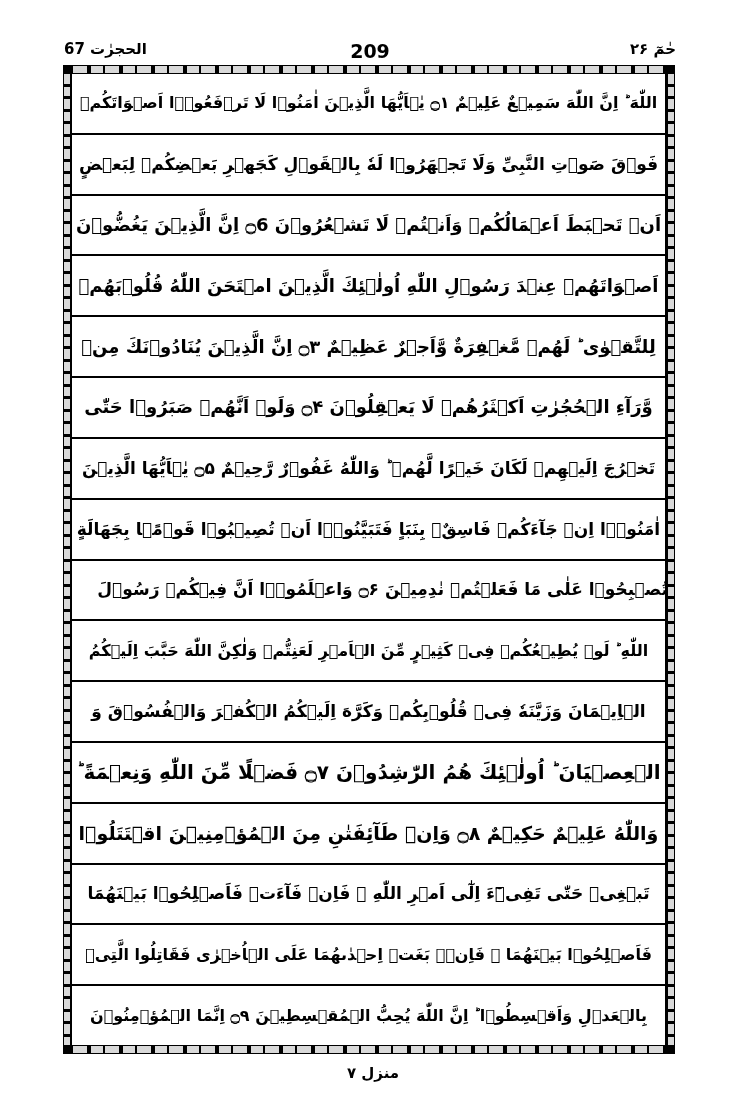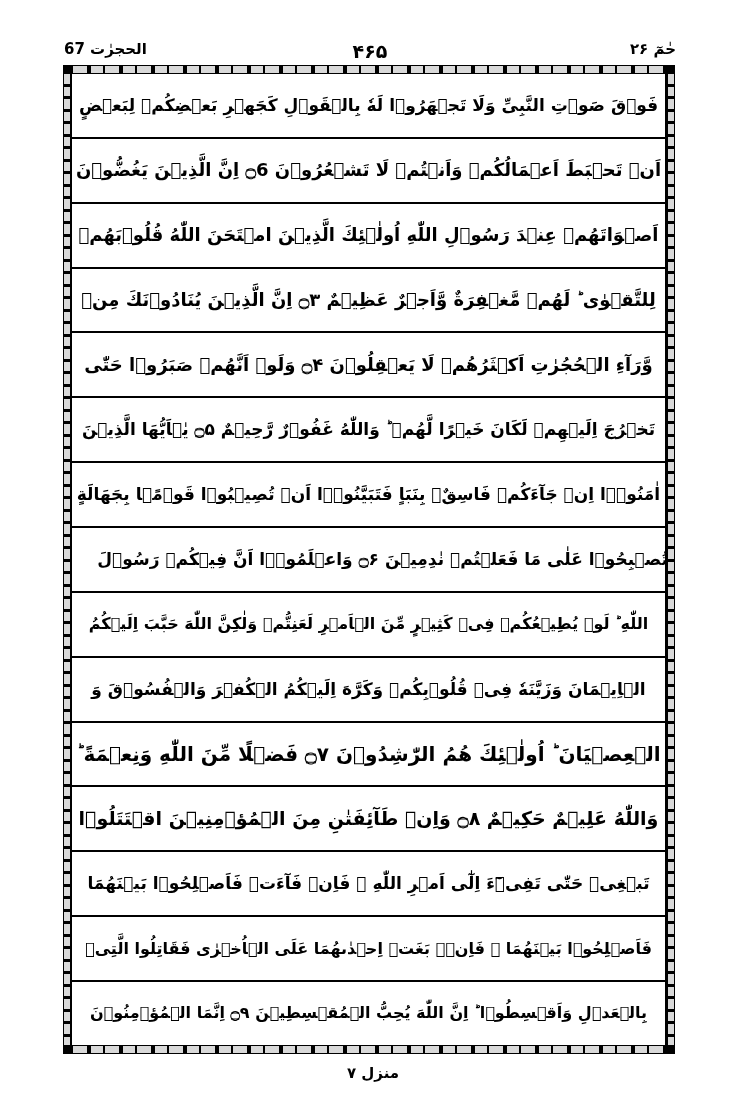--- a/index.html
+++ b/index.html
@@ -28,7 +28,7 @@
 
 <div class="header">
   <span class="hdr hdr-left">الحجرٰت 67</span>
-  <span class="hdr hdr-center">۴۶۵</span>
+  <span class="hdr hdr-center">209</span>
   <span class="hdr hdr-right">حٰمٓ ۲۶</span>
 </div>
 

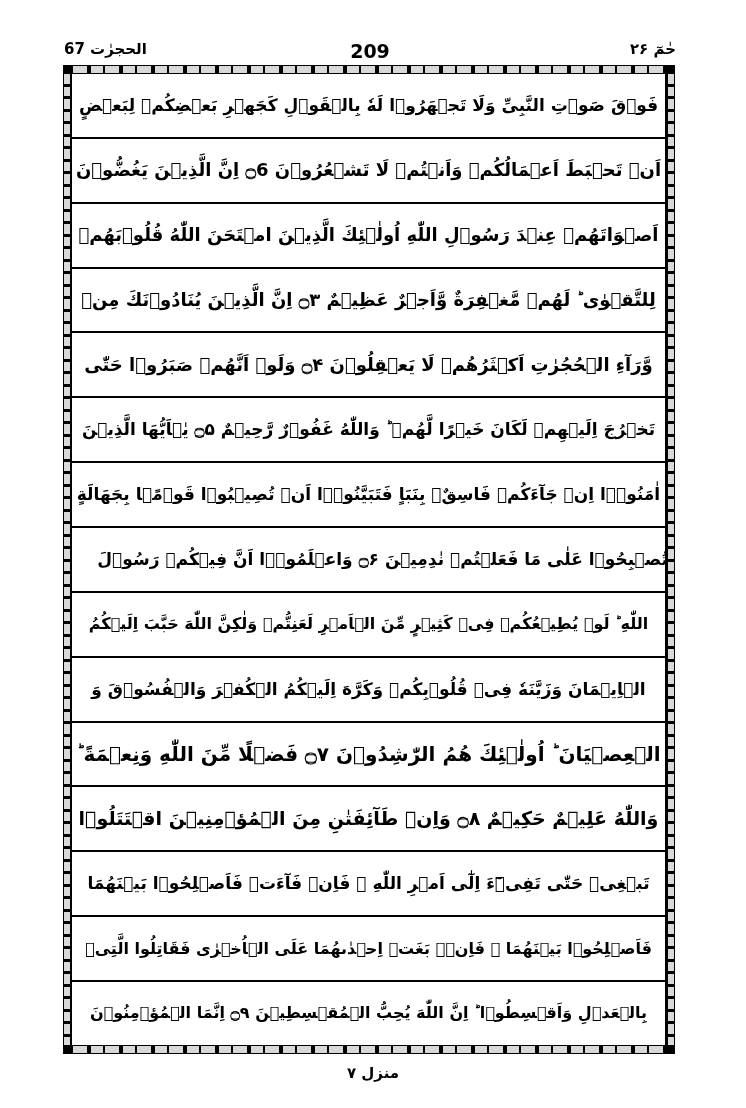--- a/index.html
+++ b/index.html
@@ -39,6 +39,9 @@
   <div class="orn-side-l"></div>
   <div class="orn-side-r"></div>
   <div class="lines">
+    <div class="line">
+        <span class="line-text" style="font-size: 16px;">اللّٰهَ ؕ اِنَّ اللّٰهَ سَمِيۡعٌ عَلِيۡمٌ ۝۱ يٰۤاَيُّهَا الَّذِيۡنَ اٰمَنُوۡا لَا تَرۡفَعُوۡۤا اَصۡوَاتَكُمۡ</span>
+      </div>
     <div class="line">
         <span class="line-text" style="font-size: 17px;">فَوۡقَ صَوۡتِ النَّبِىِّ وَلَا تَجۡهَرُوۡا لَهٗ بِالۡقَوۡلِ كَجَهۡرِ بَعۡضِكُمۡ لِبَعۡضٍ</span>
       </div>

